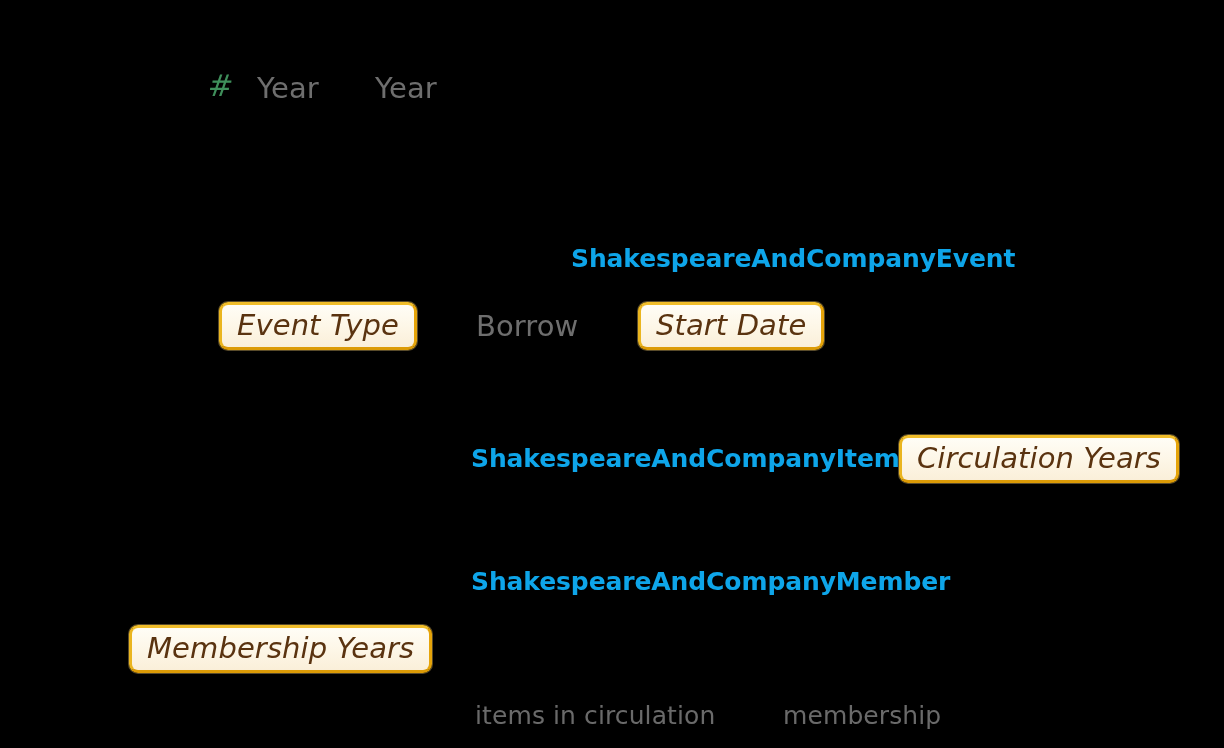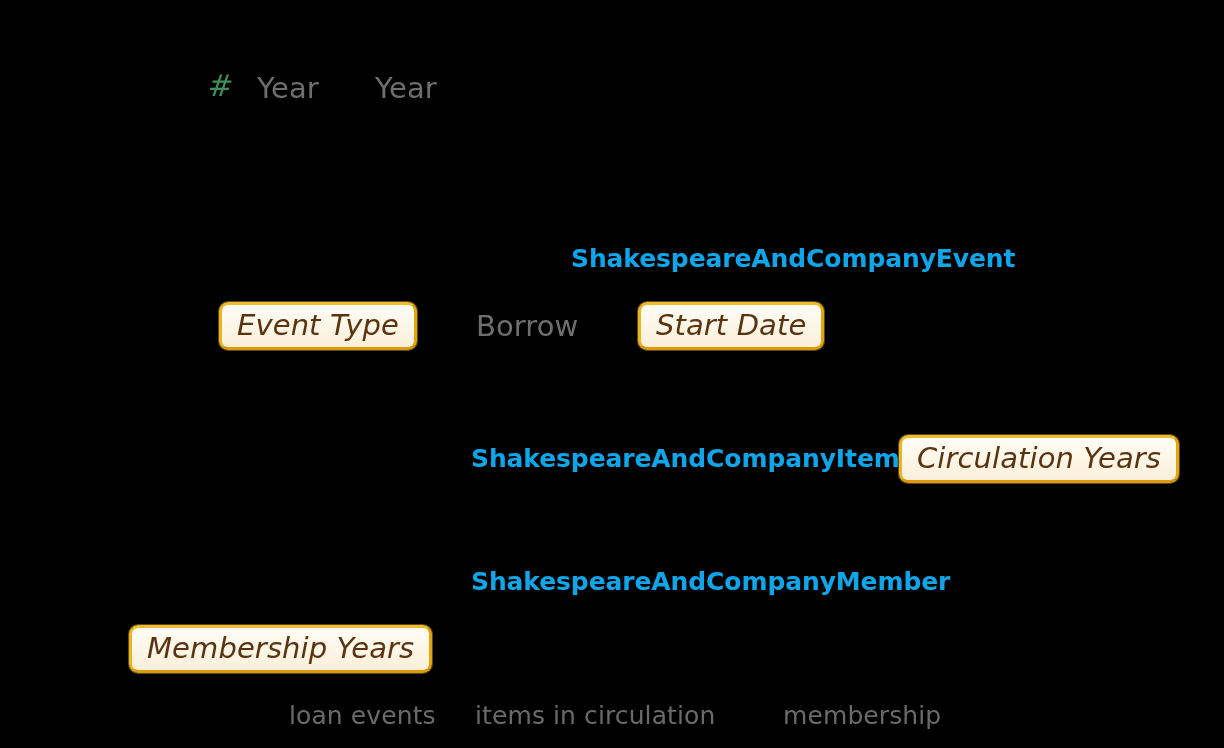--- a/index.html
+++ b/index.html
@@ -145,7 +145,6 @@
     </span>
   </div>
 
-  <div class="node footer-label" style="left:289px; top:703px;">loan events</div>
 
   <div class="node footer-label" style="left:475px; top:703px;">items in circulation</div>
 

